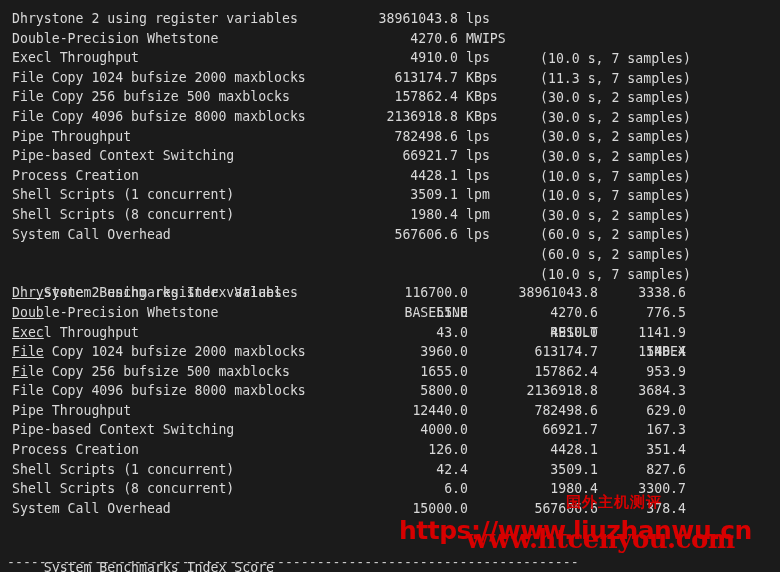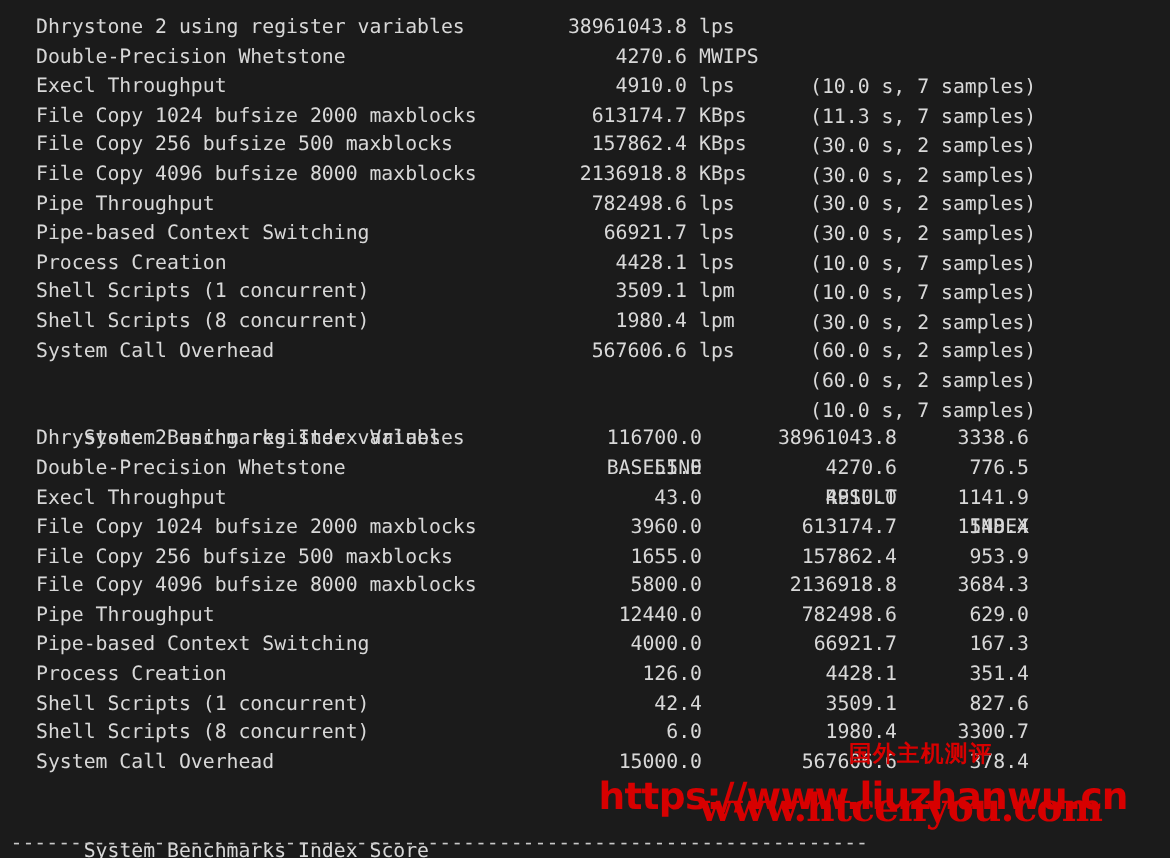--- a/index.html
+++ b/index.html
@@ -31,8 +31,9 @@
     position: relative;
     height: 19.6px;
     white-space: pre;
-    padding-left: 24px;
+    padding-left: 12px;
     box-sizing: border-box;
+    text-decoration: underline;
   }
   .row.blank { height: 19.6px; }
 

